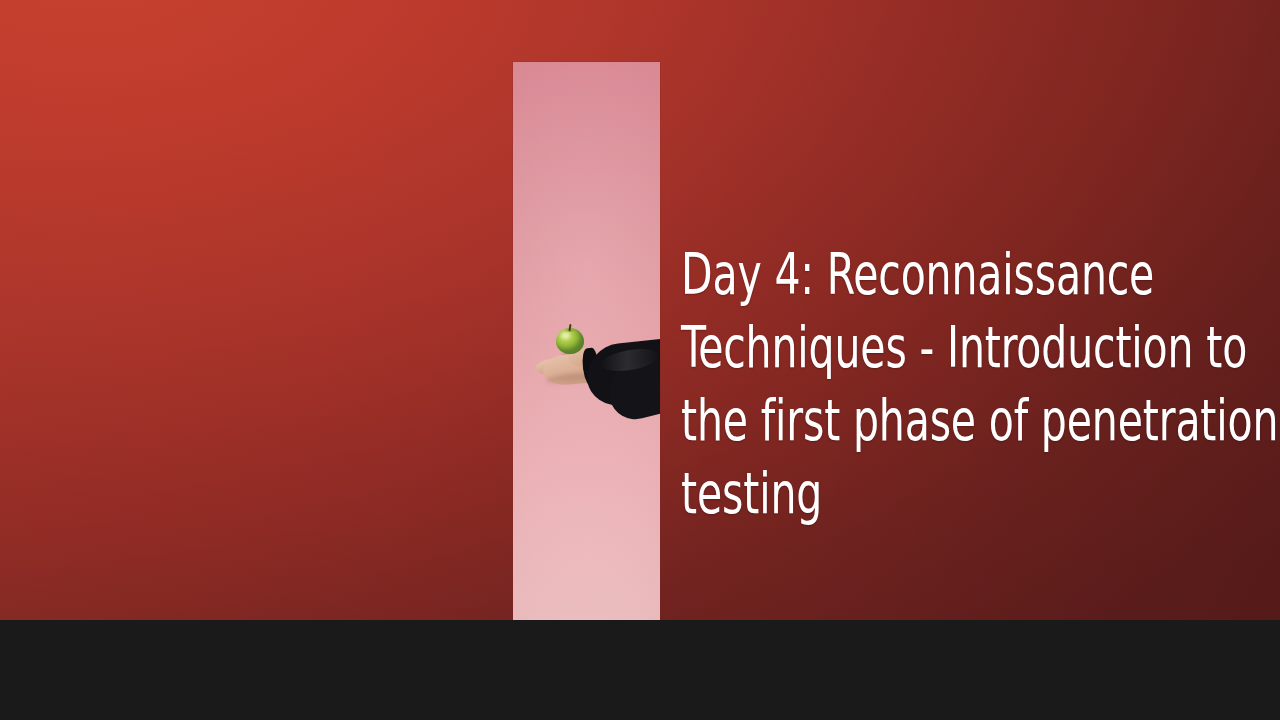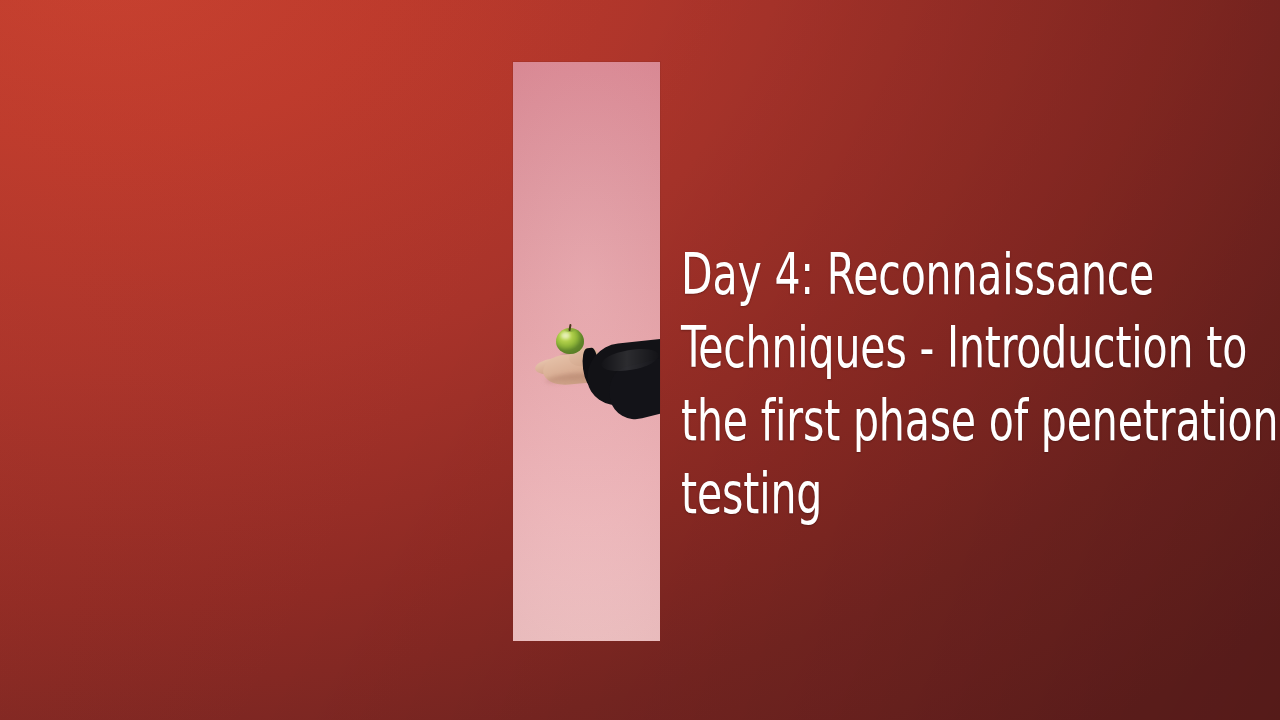--- a/index.html
+++ b/index.html
@@ -11,7 +11,7 @@
   #slide {
     position: relative;
     width: 1280px;
-    height: 720px;
+    height: 620px;
     overflow: hidden;
     font-family: "Liberation Sans", sans-serif;
   }

